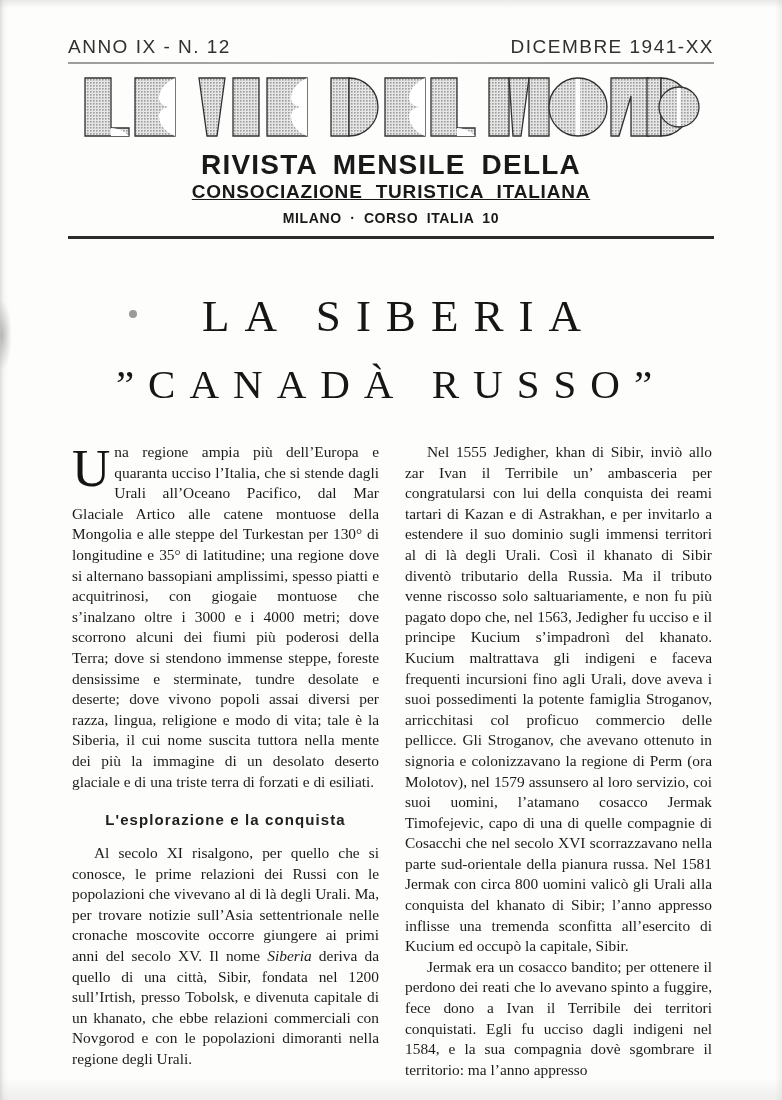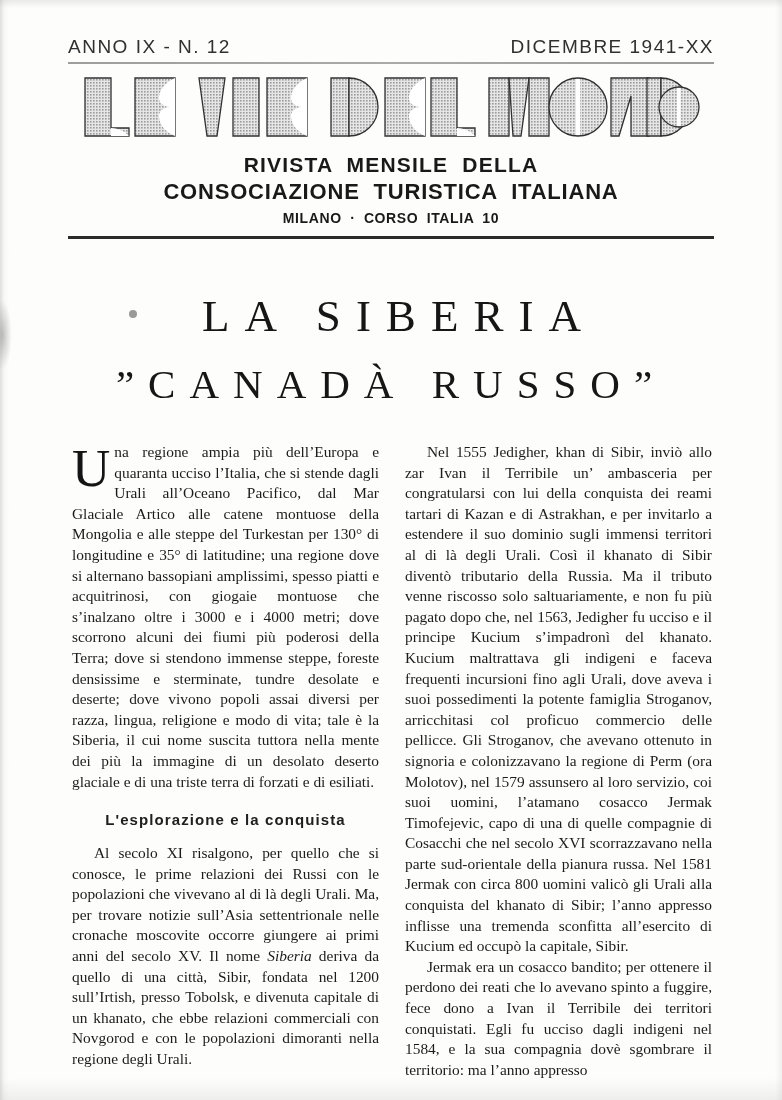--- a/index.html
+++ b/index.html
@@ -111,7 +111,7 @@
     color: #191919;
   }
   .sub-1 {
-    font-size: 21px;
+    font-size: 28px;
     letter-spacing: 1.2px;
     word-spacing: 7px;
     line-height: 26px;

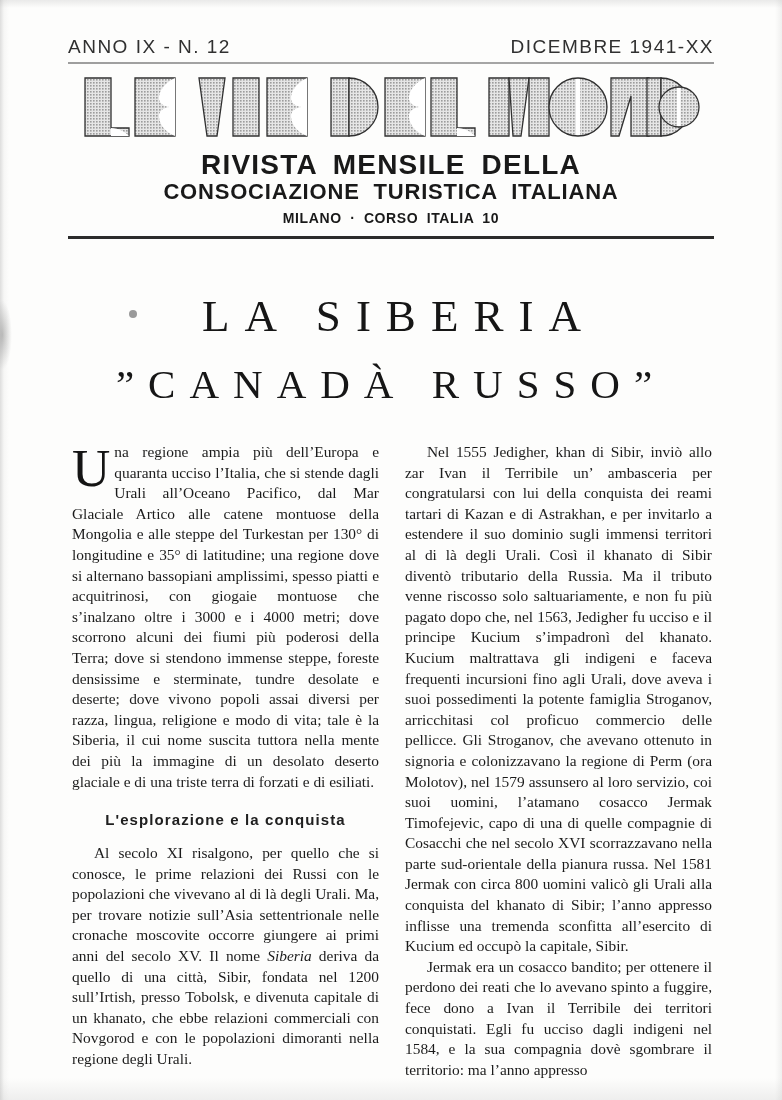--- a/index.html
+++ b/index.html
@@ -117,10 +117,11 @@
     line-height: 26px;
   }
   .sub-2 {
-    font-size: 22px;
+    font-size: 19px;
     letter-spacing: 0.8px;
     word-spacing: 7px;
     line-height: 27px;
+    text-decoration: underline;
   }
   .sub-3 {
     font-size: 14px;

